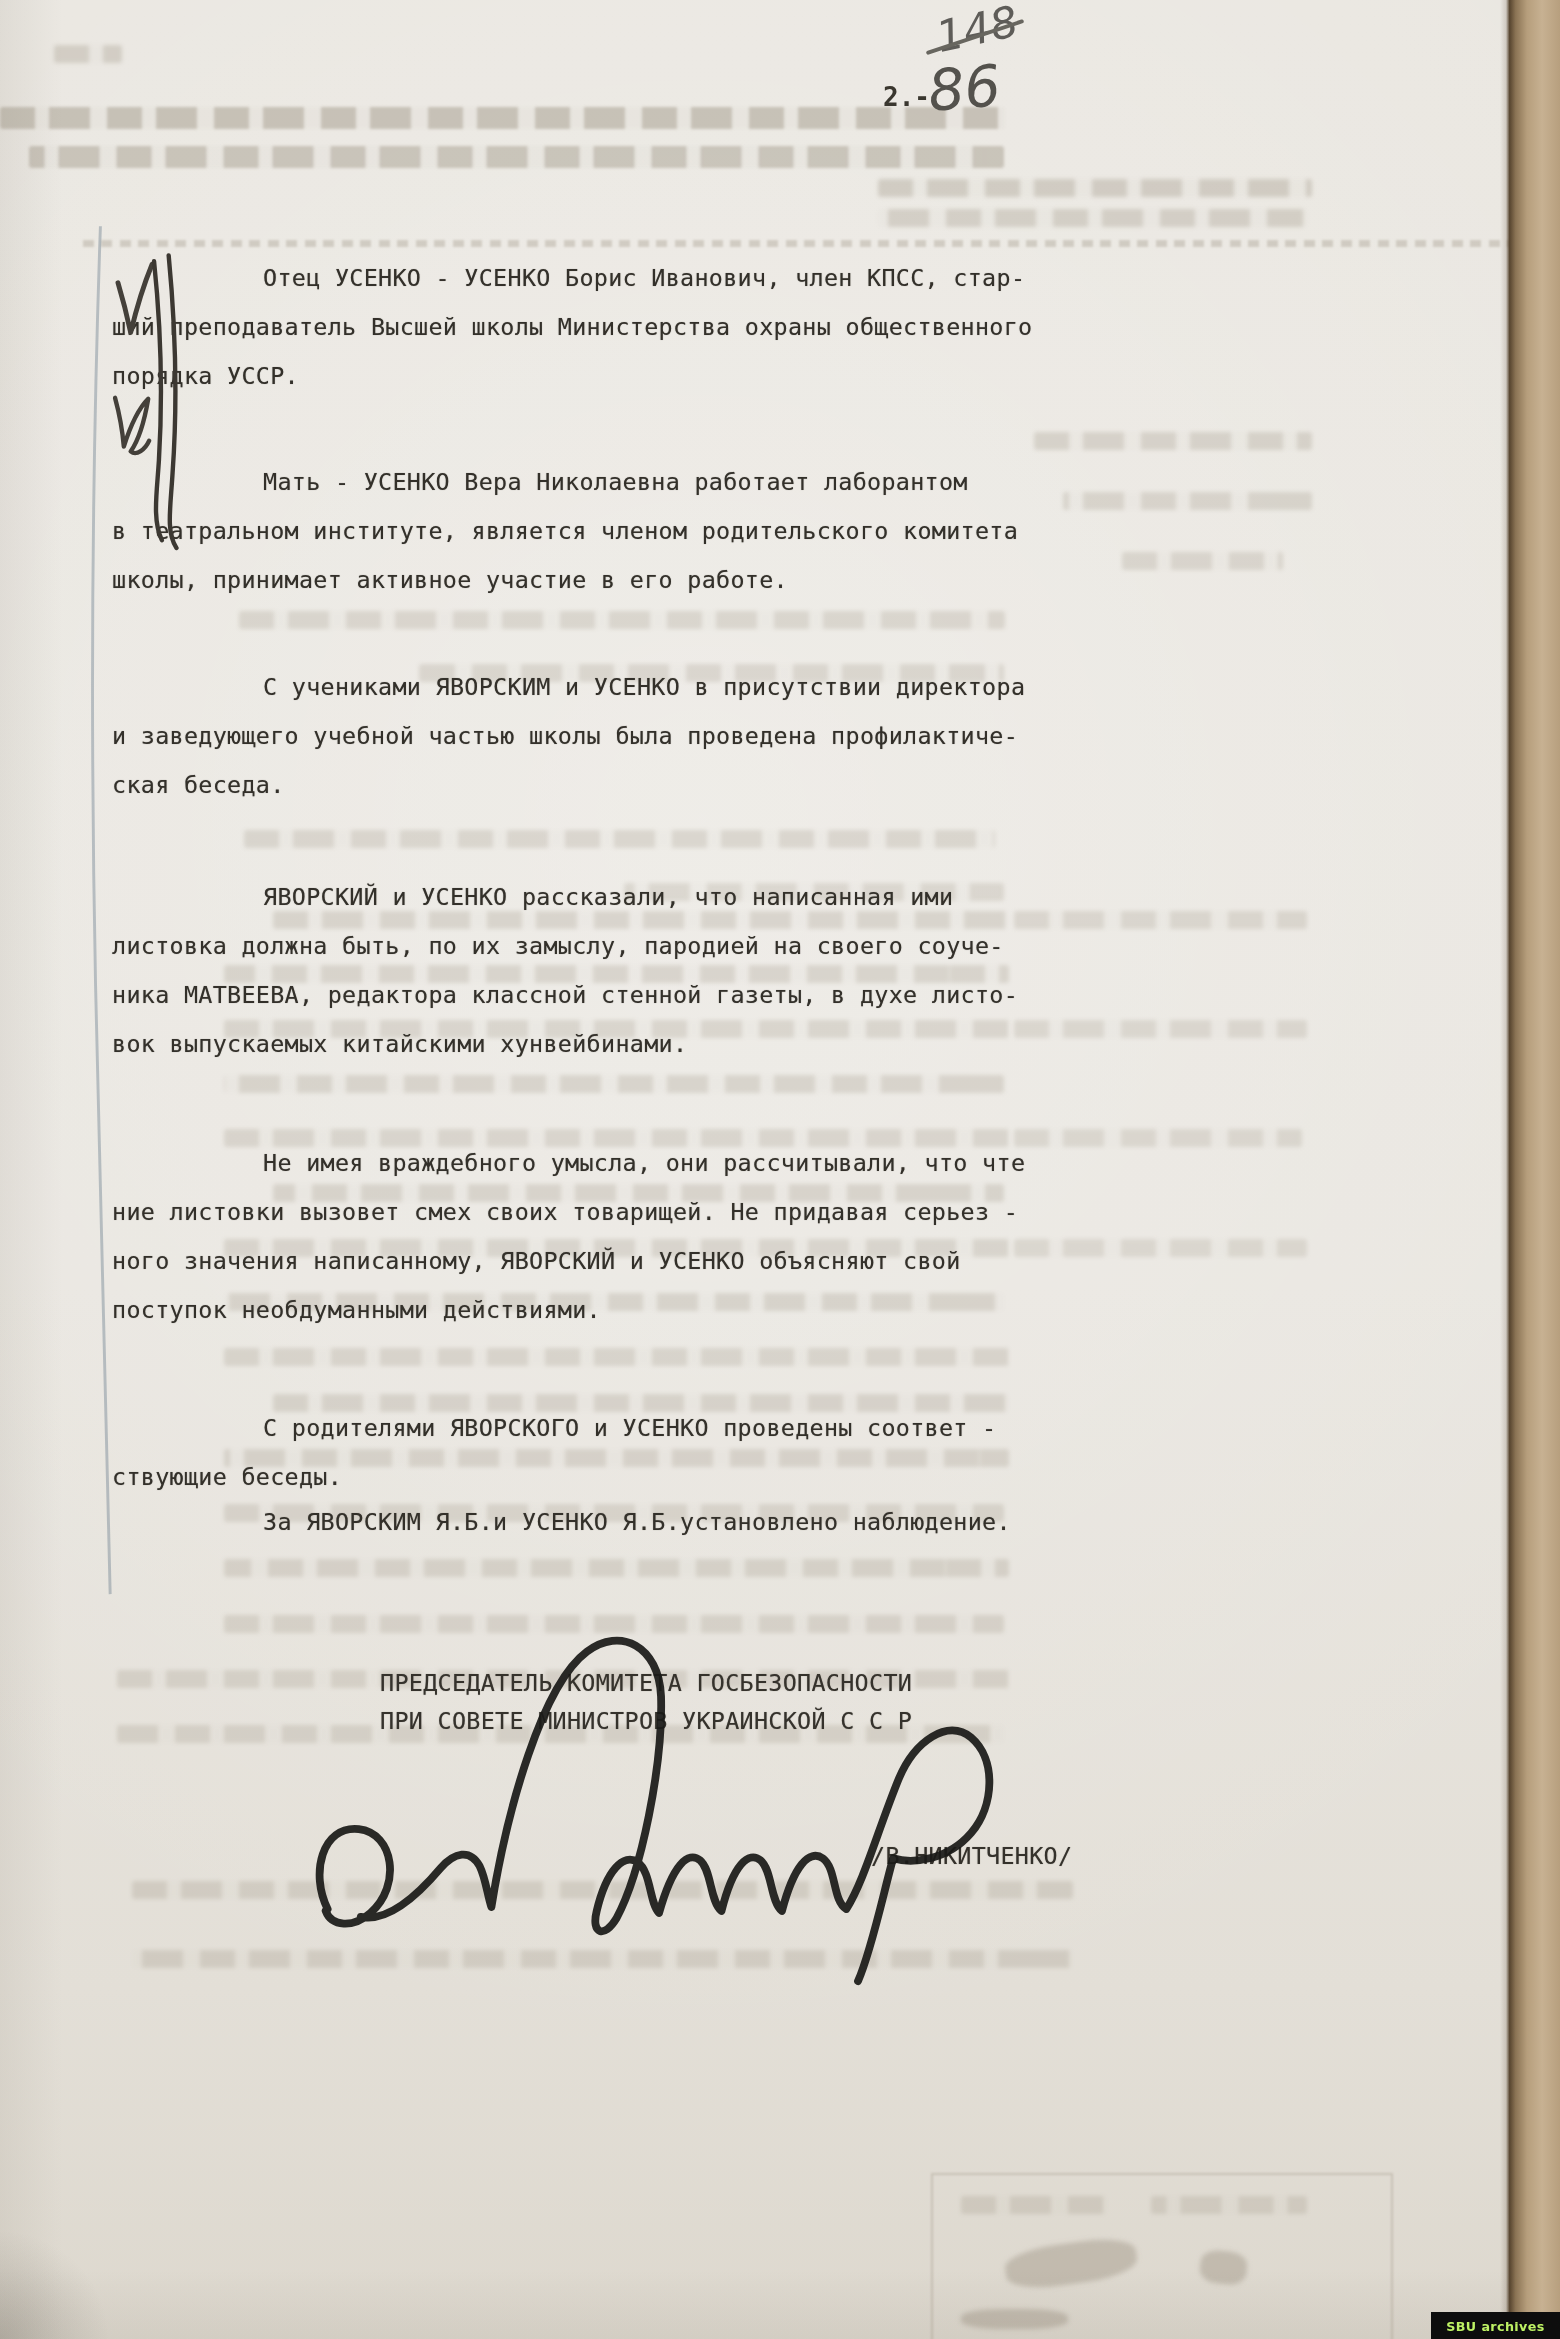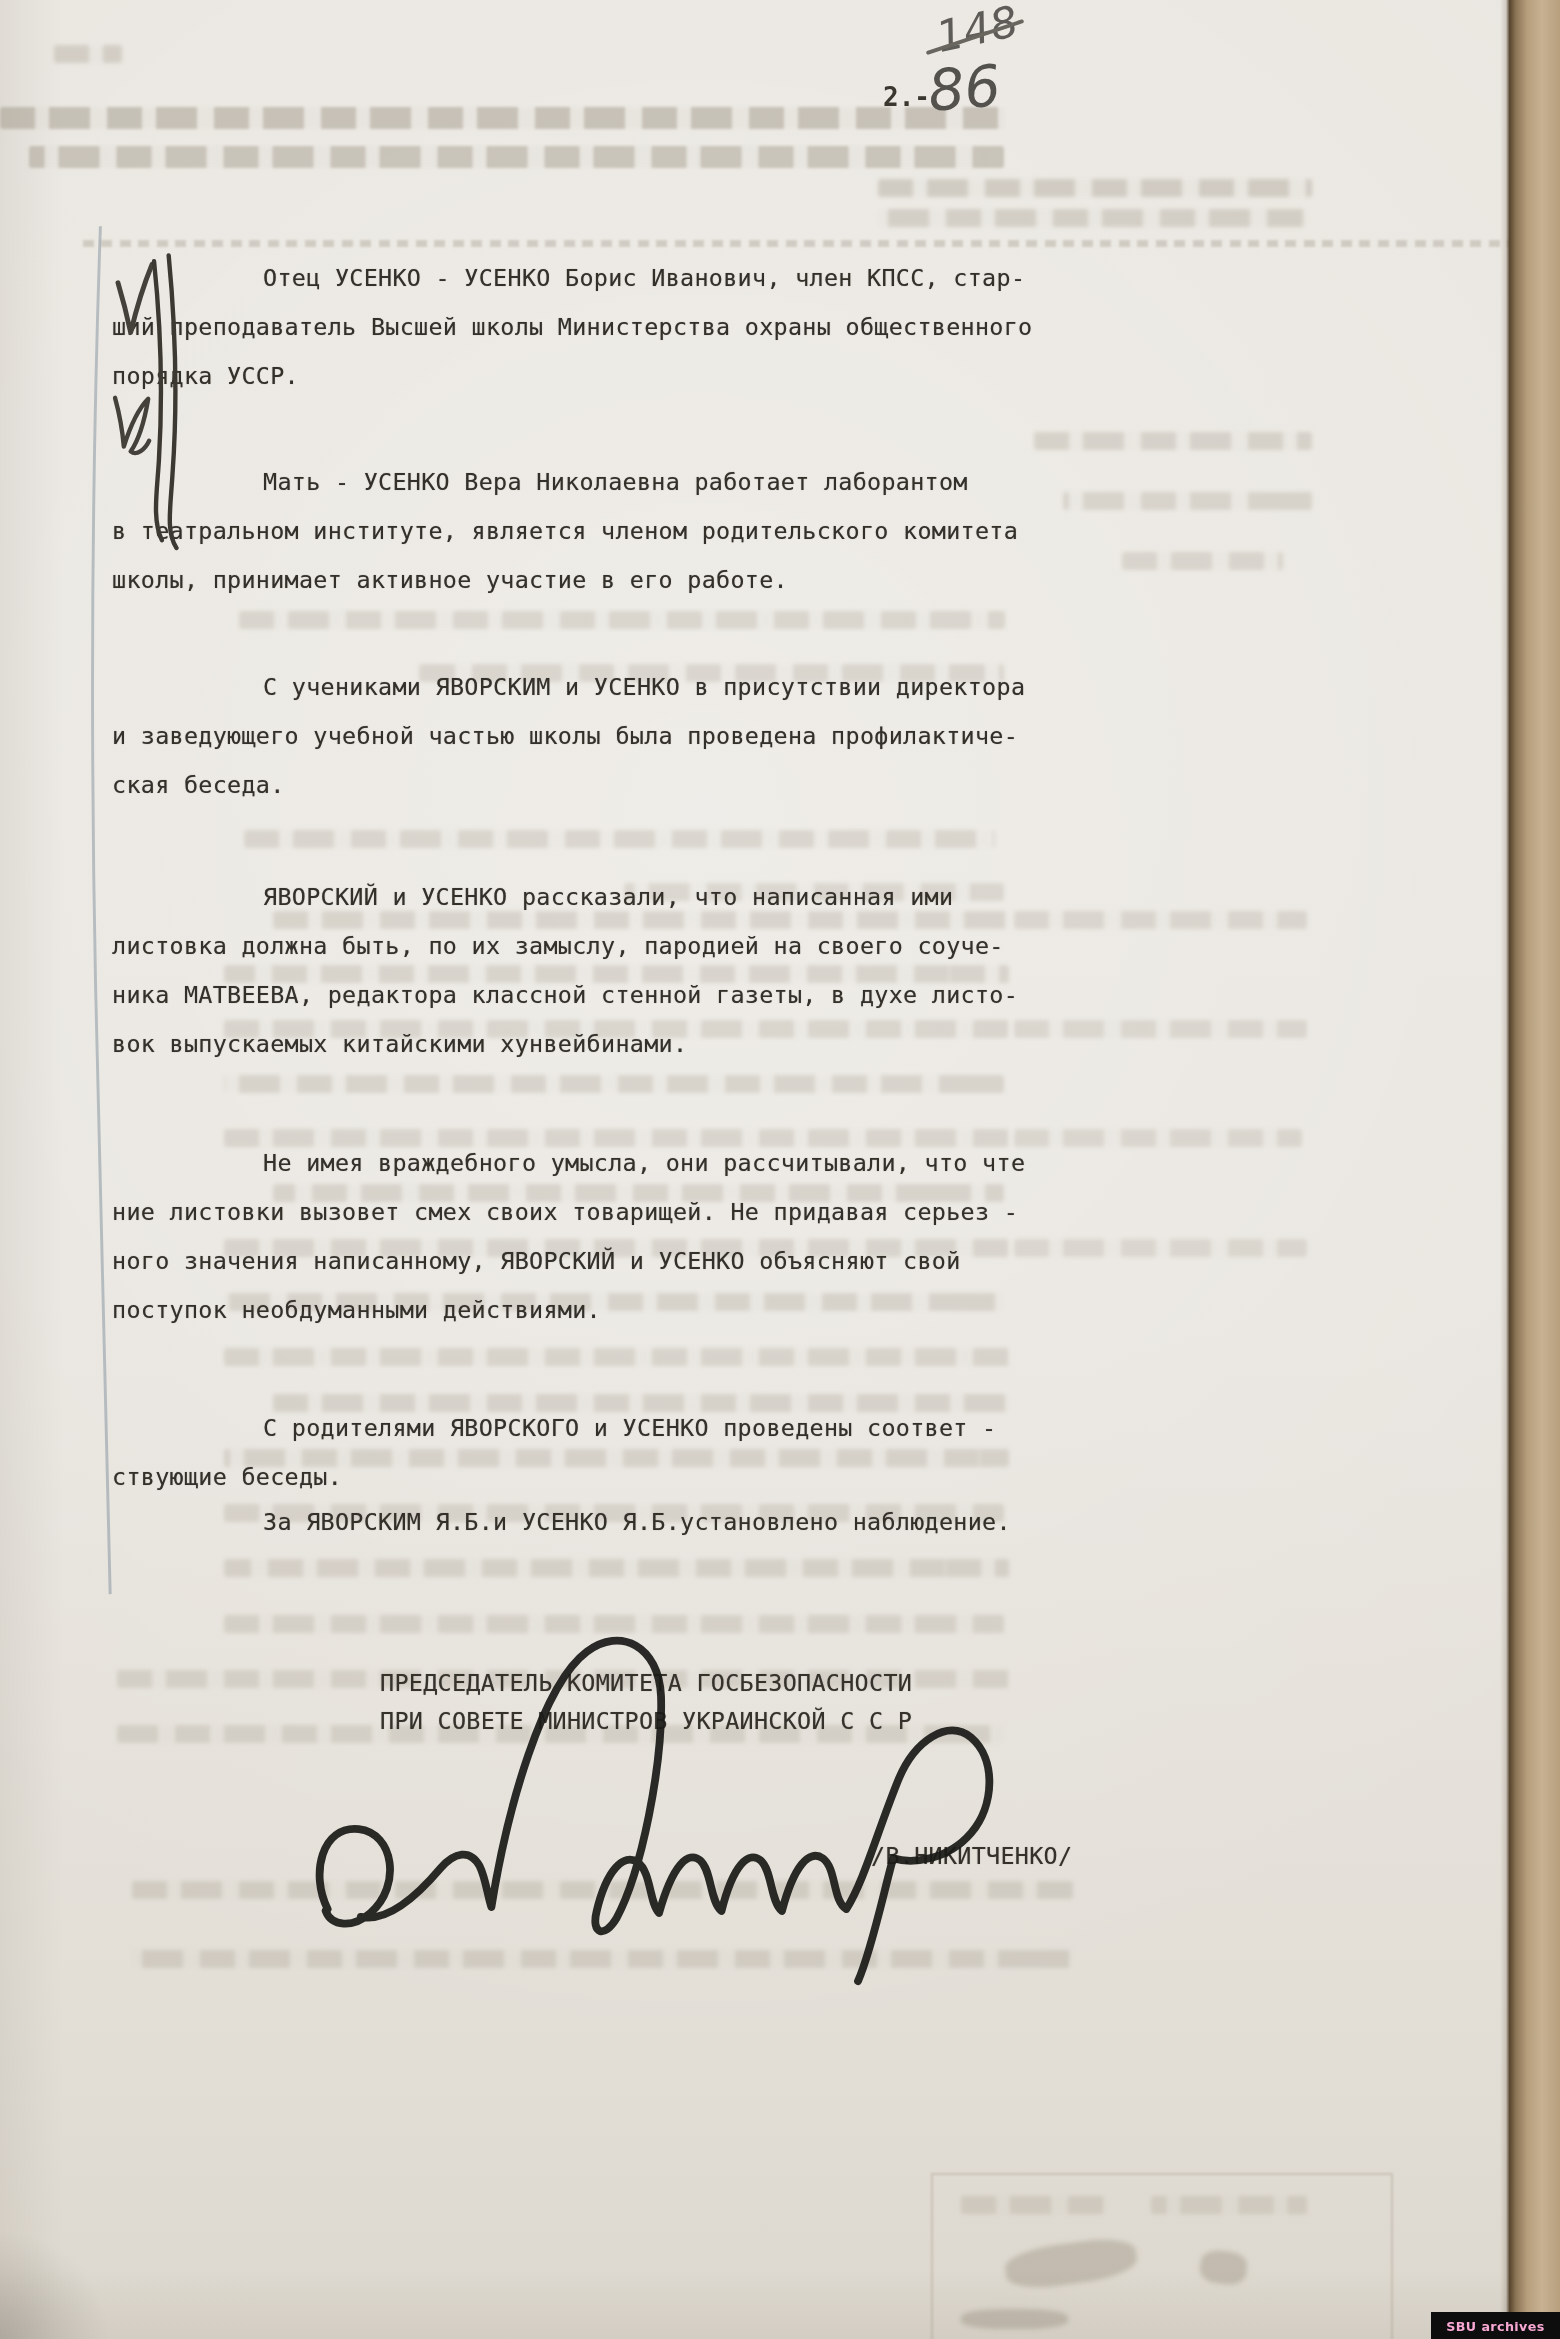--- a/index.html
+++ b/index.html
@@ -51,7 +51,7 @@
   .smudge{position:absolute;filter:blur(2.4px);background:rgba(140,130,112,.35);border-radius:40%;}
   svg.overlay{position:absolute;inset:0;pointer-events:none;}
   .sbu{position:absolute;right:0;bottom:0;width:129px;height:28px;background:#0d0d0d;
-    color:#f9a8d4;font-family:"DejaVu Sans",sans-serif;font-size:12.7px;font-weight:bold;
+    color:#bef264;font-family:"DejaVu Sans",sans-serif;font-size:12.7px;font-weight:bold;
     display:flex;align-items:center;justify-content:center;letter-spacing:0.4px;}
 </style>
 </head>

